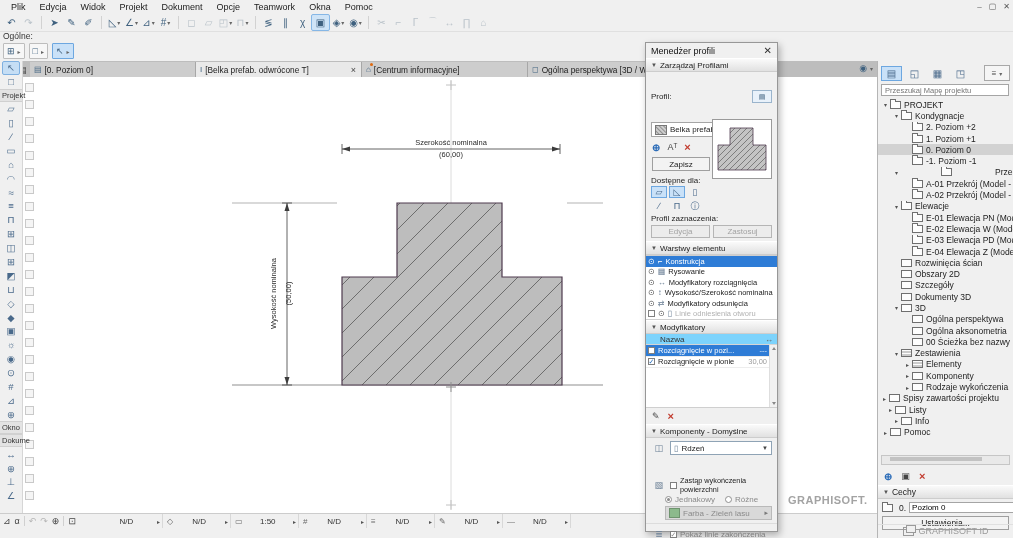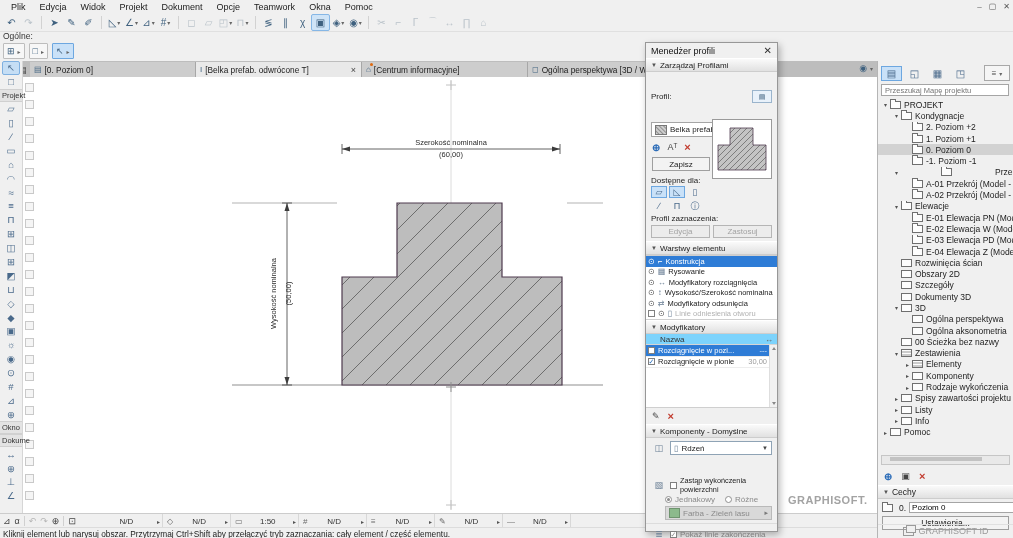--- a/index.html
+++ b/index.html
@@ -757,7 +757,7 @@
           <span class="t-ic ic-box"></span>
           <span class="tlabel">Ogólna aksonometria</span>
         </div>
-        <div class="trow" style="padding-left: 14px;">
+        <div class="trow" style="padding-left: 25px;">
           <span class="texp"></span>
           <span class="t-ic ic-box"></span>
           <span class="tlabel">00 Ścieżka bez nazwy</span>

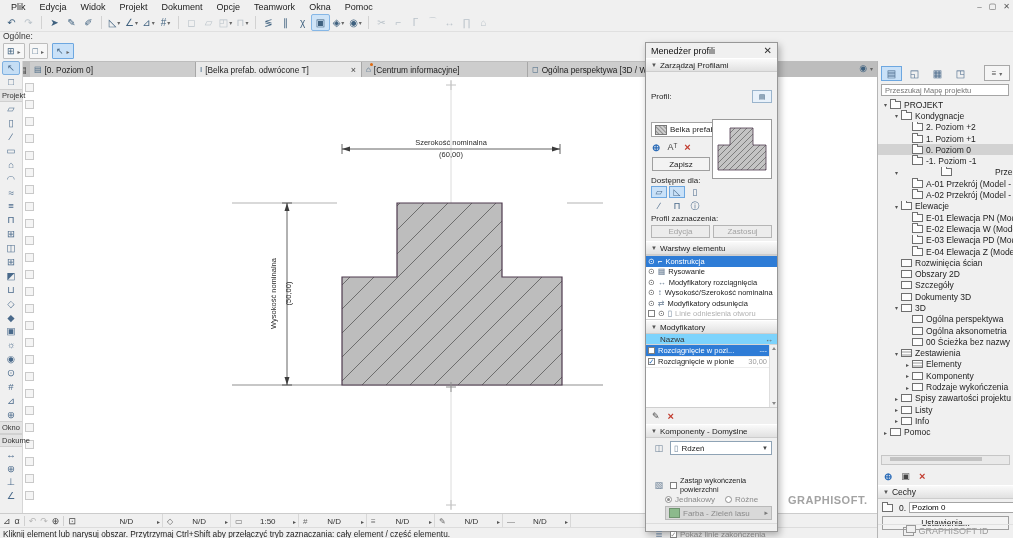--- a/index.html
+++ b/index.html
@@ -782,7 +782,7 @@
           <span class="t-ic ic-box"></span>
           <span class="tlabel">Rodzaje wykończenia</span>
         </div>
-        <div class="trow" style="padding-left: 14px;">
+        <div class="trow" style="padding-left: 2px;">
           <span class="texp">▸</span>
           <span class="t-ic ic-box"></span>
           <span class="tlabel">Spisy zawartości projektu</span>

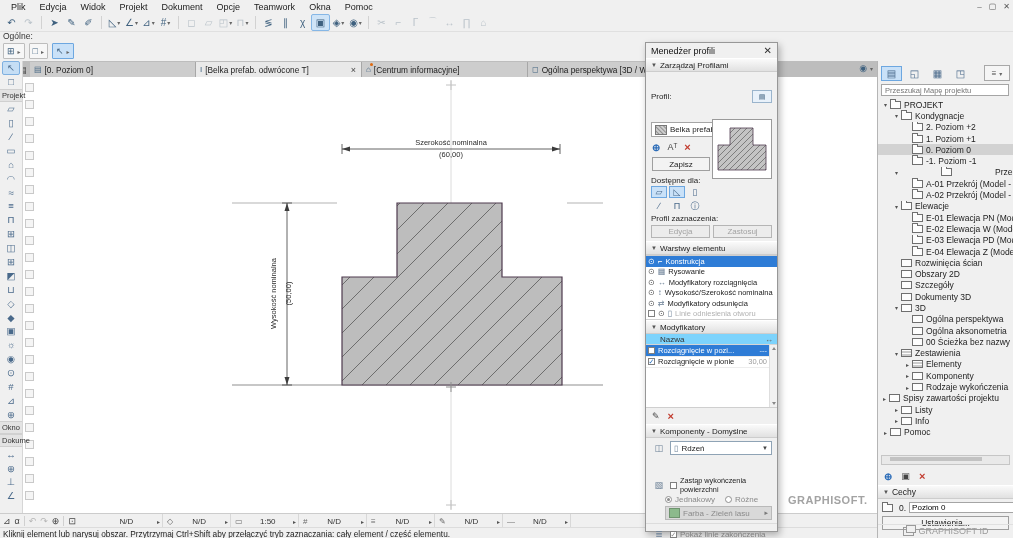--- a/index.html
+++ b/index.html
@@ -787,7 +787,7 @@
           <span class="t-ic ic-box"></span>
           <span class="tlabel">Spisy zawartości projektu</span>
         </div>
-        <div class="trow" style="padding-left: 14px;">
+        <div class="trow" style="padding-left: 8px;">
           <span class="texp">▸</span>
           <span class="t-ic ic-box"></span>
           <span class="tlabel">Listy</span>

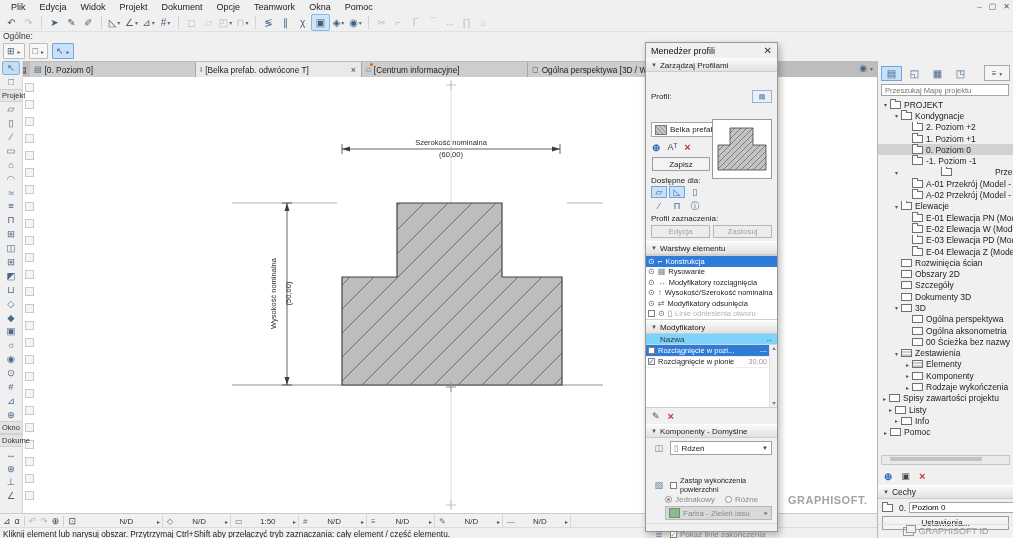--- a/index.html
+++ b/index.html
@@ -464,7 +464,6 @@
         </div>
     </div>
   </div>
-  <div class="hint">Kliknij element lub narysuj obszar. Przytrzymaj Ctrl+Shift aby przełączyć tryb zaznaczania: cały element / część elementu.</div>
 
   <div class="pm">
     <div class="pm-title">

